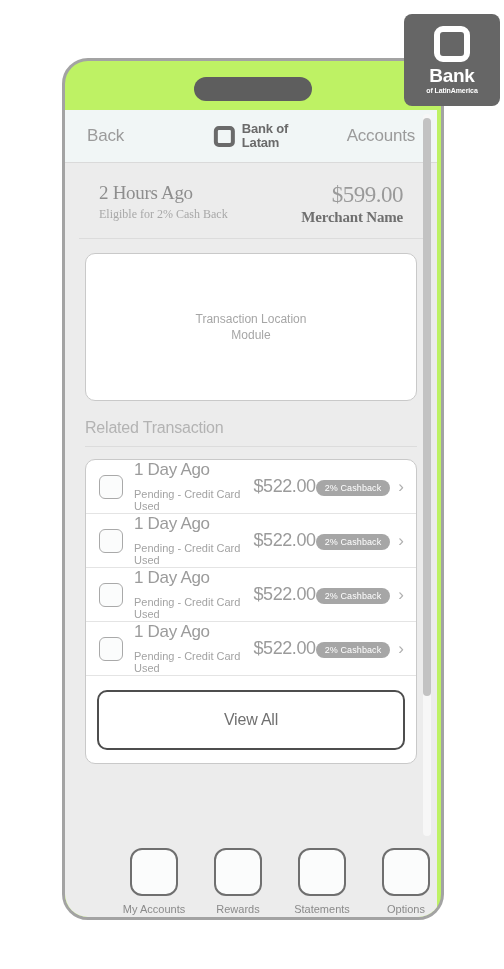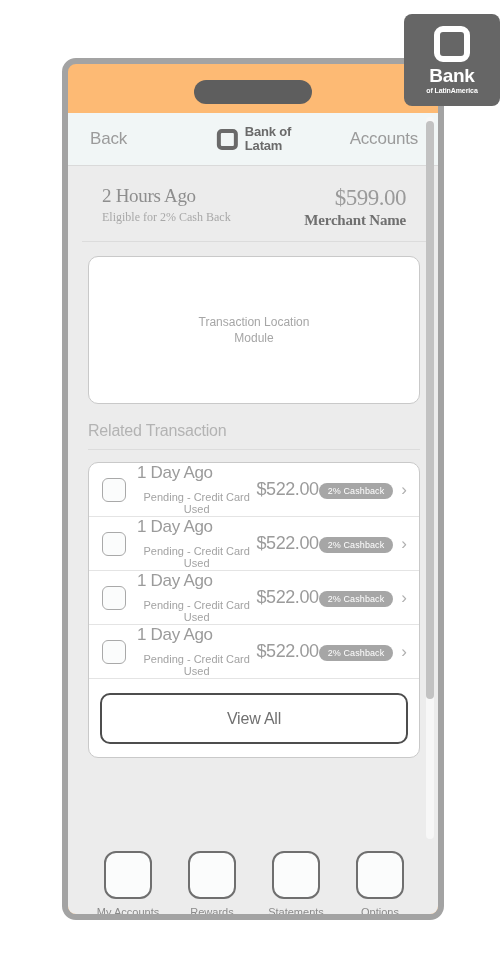--- a/index.html
+++ b/index.html
@@ -57,9 +57,9 @@
     top: 58px;
     width: 382px;
     height: 862px;
-    background: #fdba74;
-    border: 6px solid #a3a3a3;
-    border-radius: 14px;
+    background: #bef264;
+    border: 3px solid #a3a3a3;
+    border-radius: 26px;
     overflow: hidden;
     z-index: 10;
   }

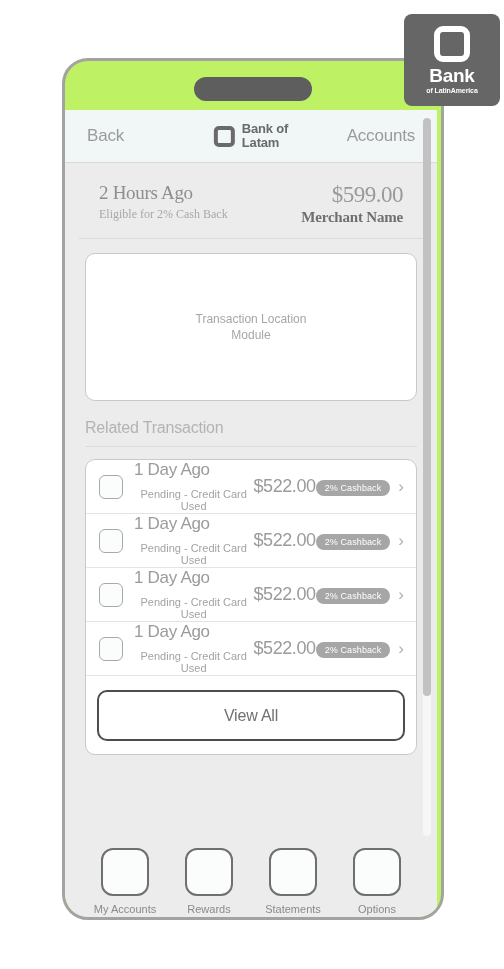--- a/index.html
+++ b/index.html
@@ -224,7 +224,6 @@
     font-size: 11px;
     color: #a3a3a3;
     margin-top: 10px;
-    text-align: center;
   }
   .tx-right {
     text-align: right;

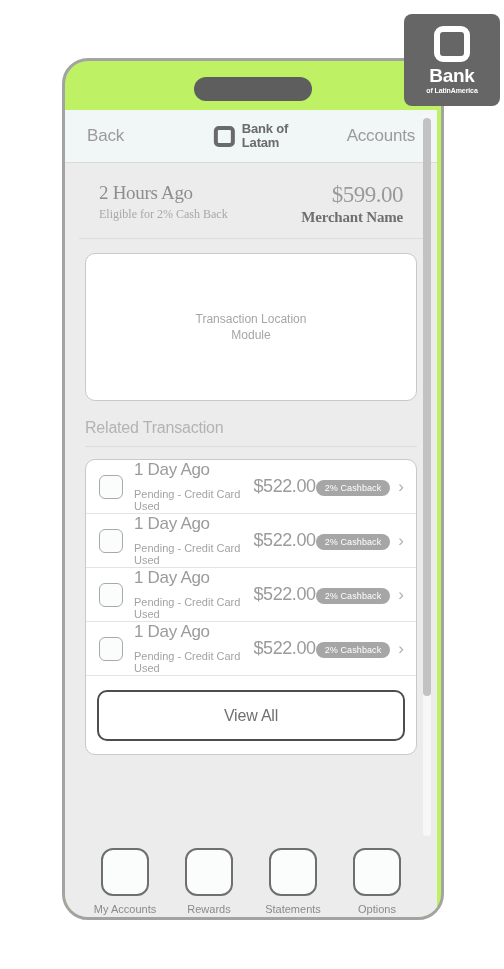--- a/index.html
+++ b/index.html
@@ -258,7 +258,7 @@
   .viewall-wrap { padding: 14px 11px 13px 11px; }
   .viewall-btn {
     width: 100%;
-    height: 51px;
+    height: 60px;
     background: #ffffff;
     border: 2px solid #4d4d4d;
     border-radius: 10px;

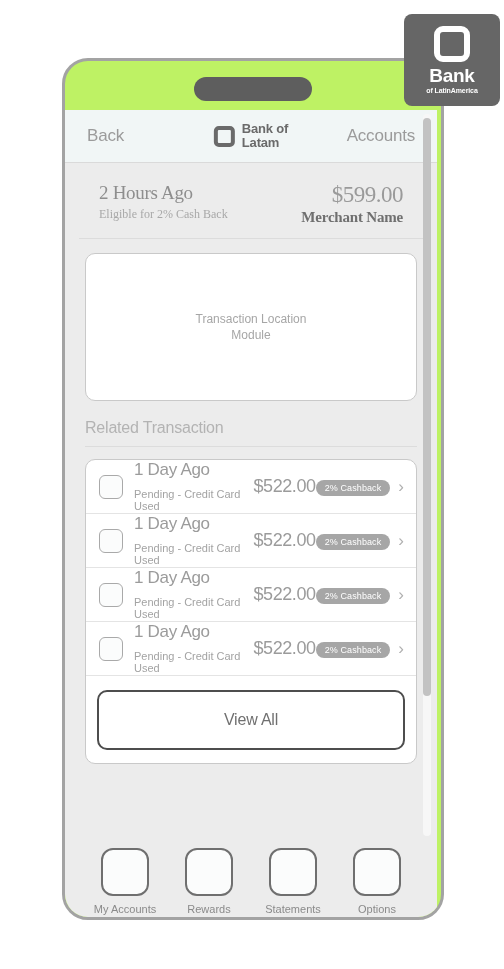--- a/index.html
+++ b/index.html
@@ -299,7 +299,7 @@
     height: 78px;
     background: #ececec;
     display: flex;
-    justify-content: center;
+    justify-content: flex-end;
     gap: 22px;
     padding-top: 8px;
   }

